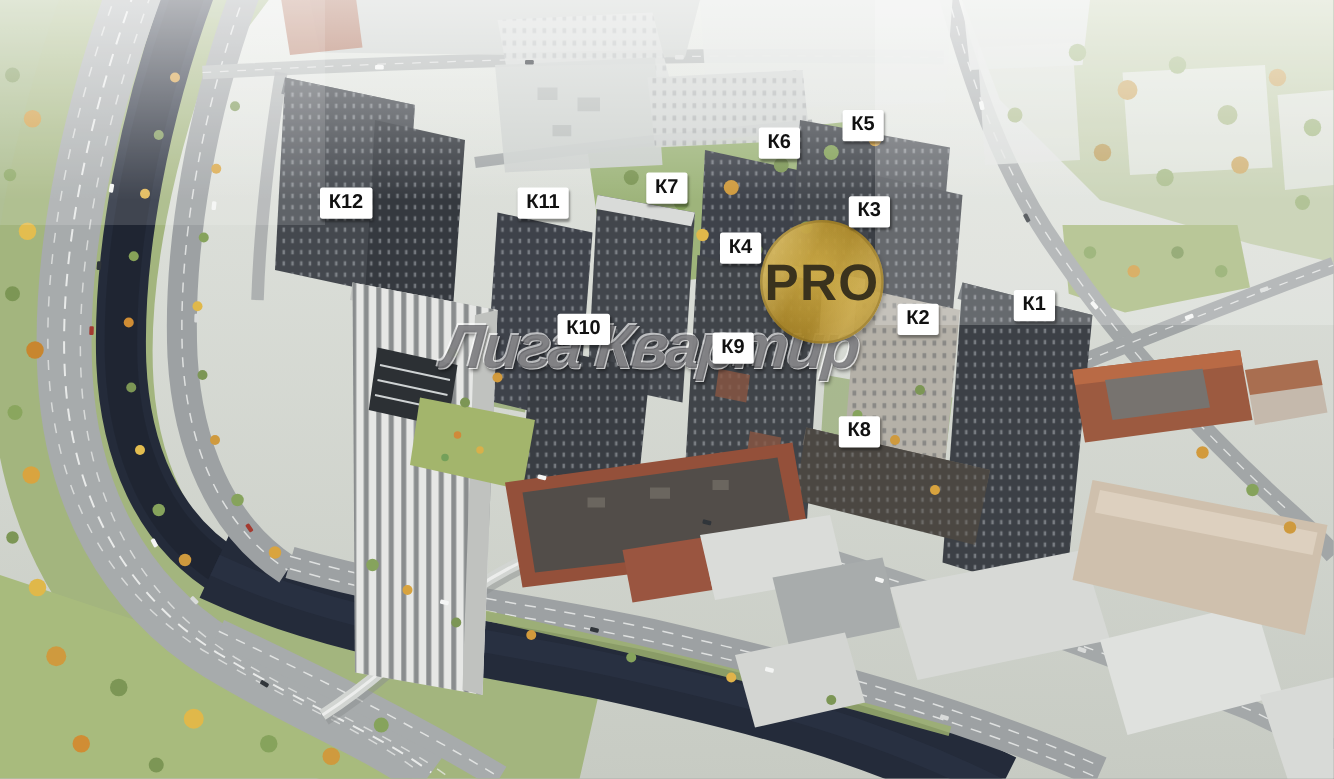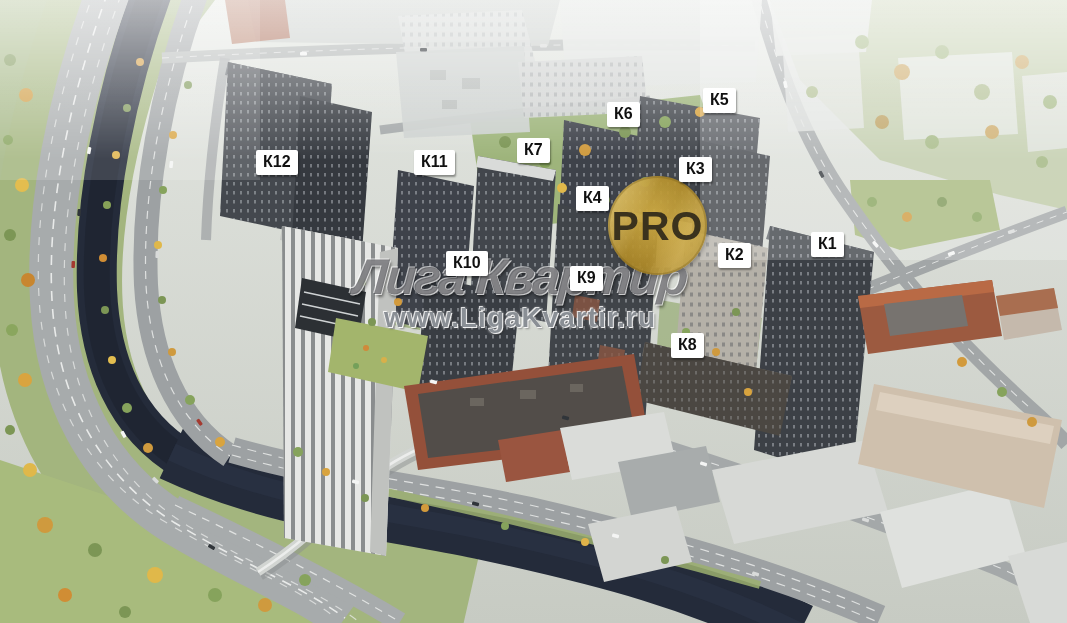--- a/index.html
+++ b/index.html
@@ -325,7 +325,7 @@
       <div class="bl" style="left: 718px; top: 219px; margin-top: 24px;">К2</div>
       <div class="bl" style="left: 679px; top: 157px;">К3</div>
       <div class="bl" style="left: 576px; top: 186px;">К4</div>
-      <div class="bl" style="left: 674px; top: 88px; margin-left: 29px;">К5</div>
+      <div class="bl" style="left: 674px; top: 88px;">К5</div>
       <div class="bl" style="left: 607px; top: 102px;">К6</div>
       <div class="bl" style="left: 517px; top: 138px;">К7</div>
       <div class="bl" style="left: 671px; top: 333px;">К8</div>

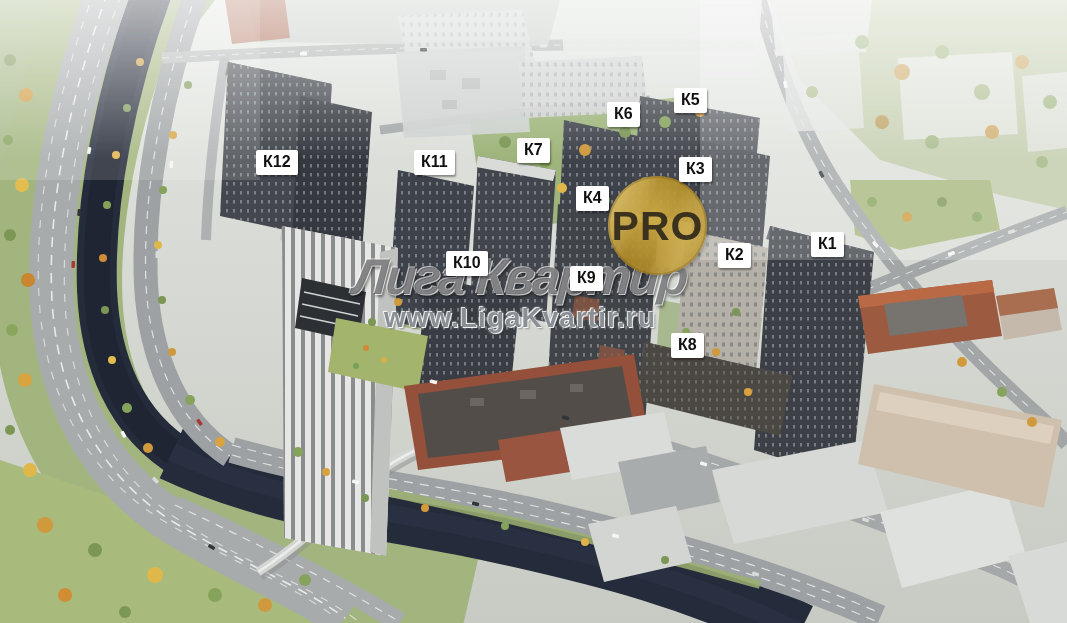--- a/index.html
+++ b/index.html
@@ -314,7 +314,6 @@
 </svg>
 
 <div class="wm-title">Лига Квартир</div>
-<div class="wm-url">www.LigaKvartir.ru</div>
 
 <div class="pro-badge">
   <span>PRO</span>

